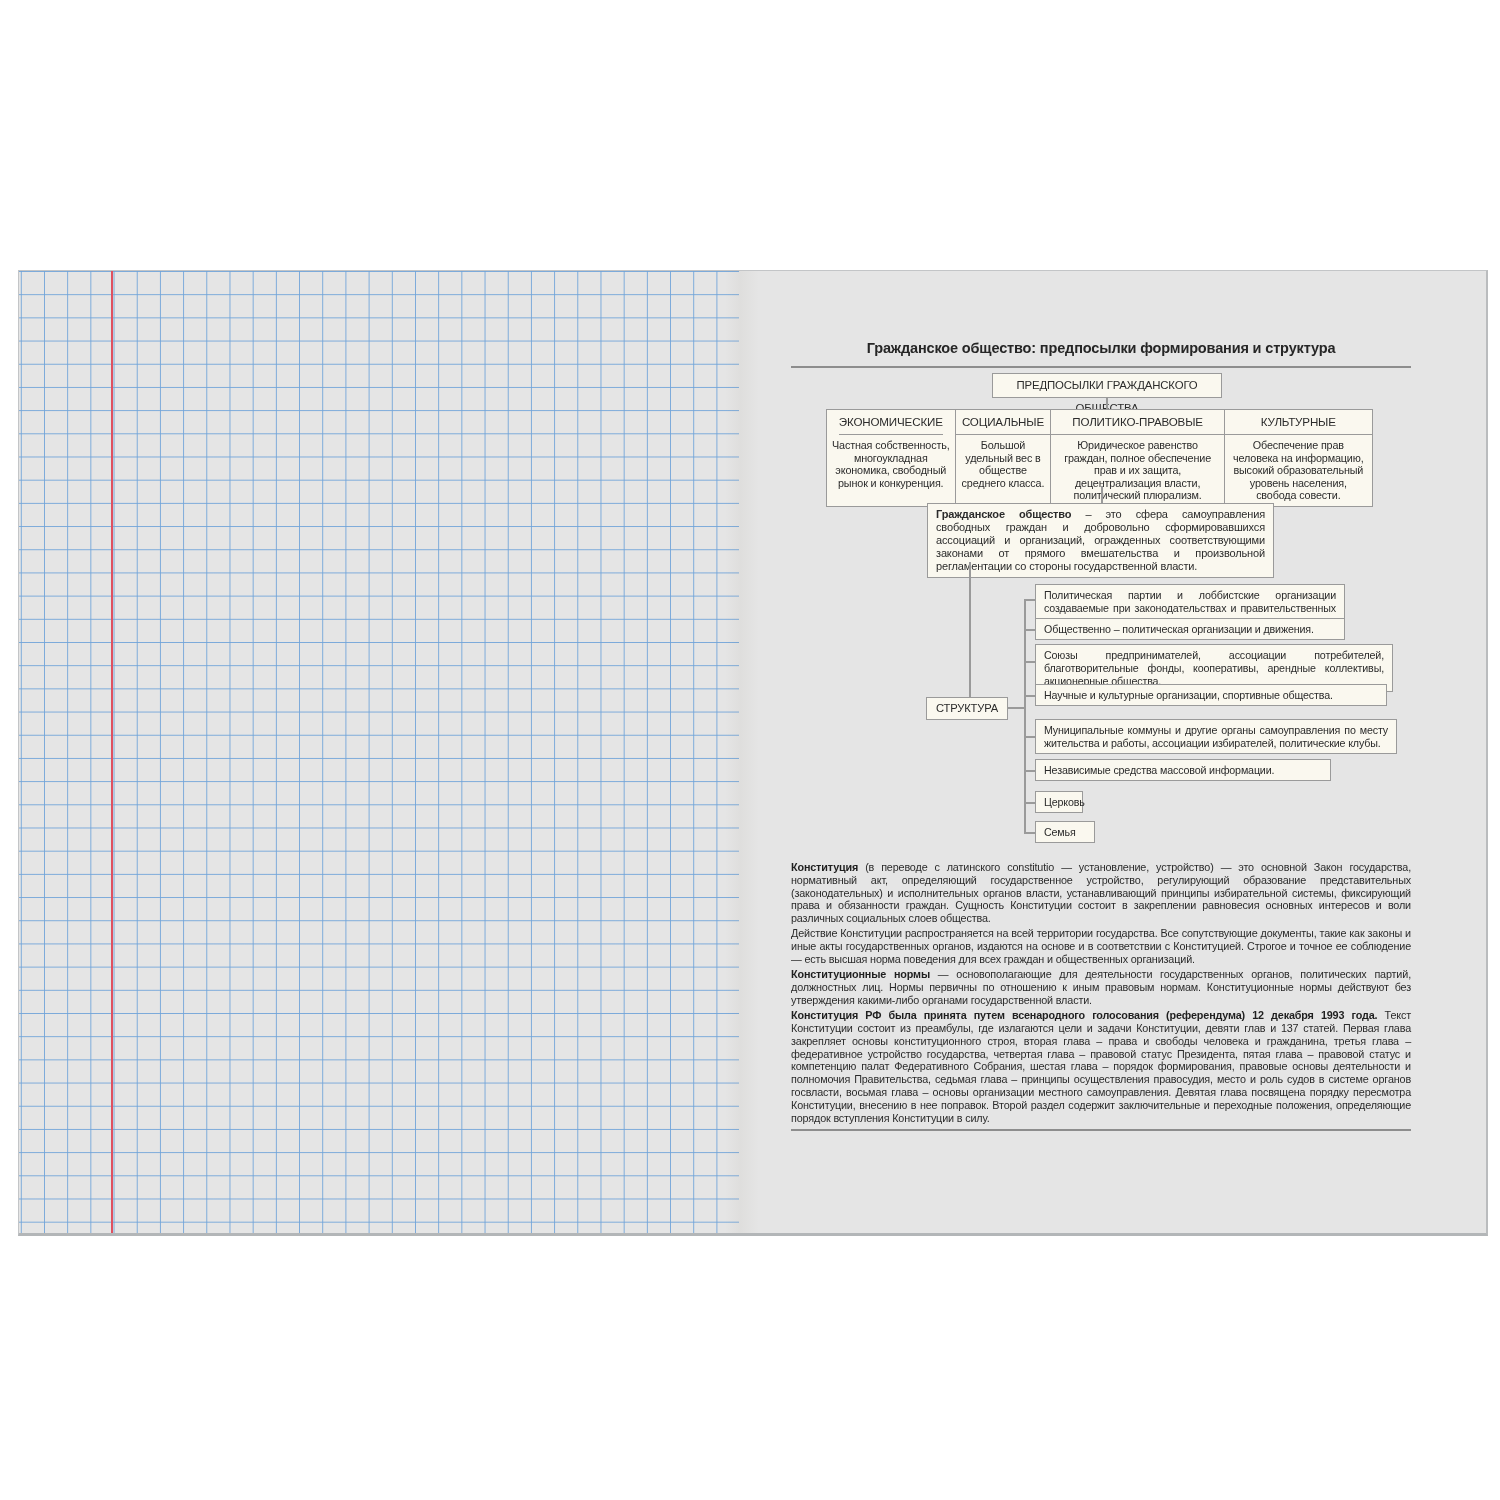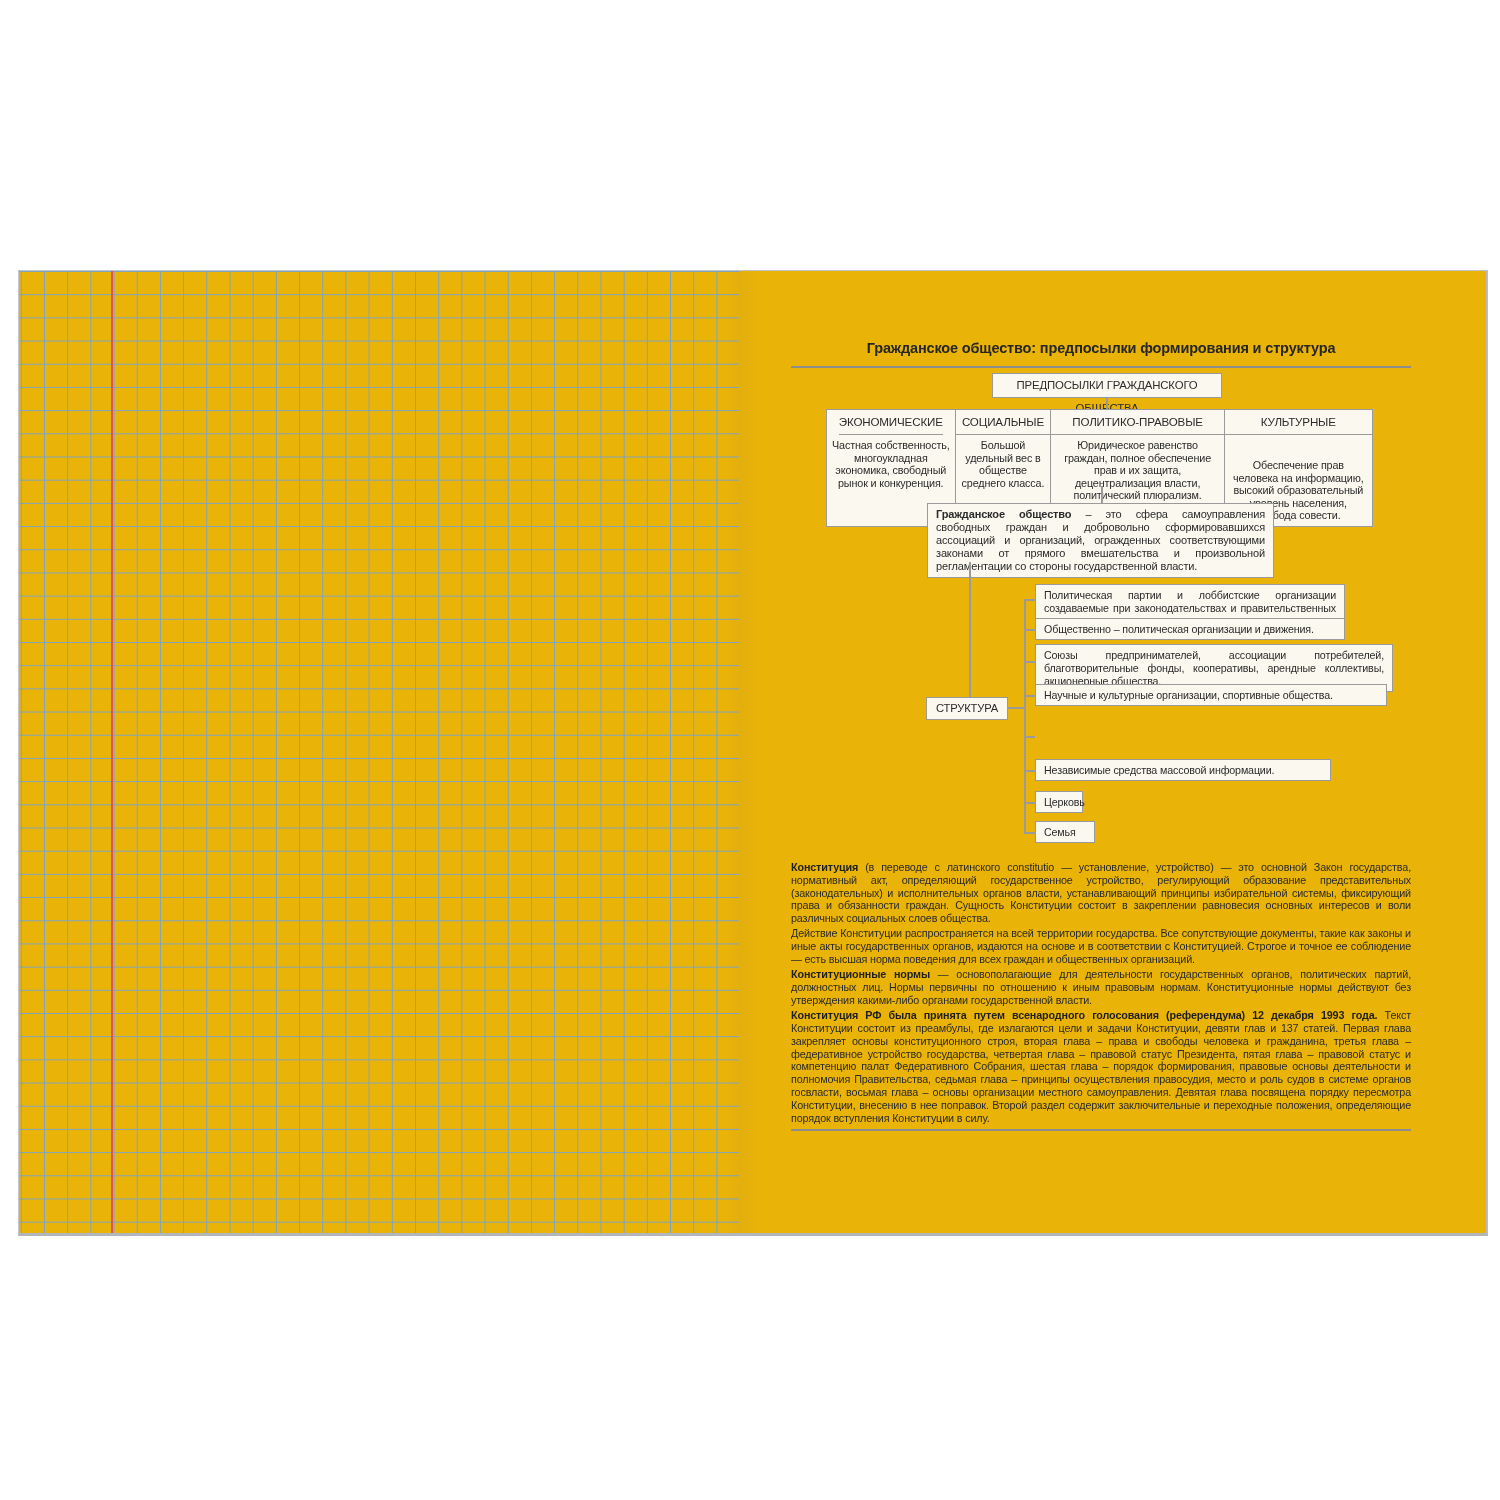--- a/index.html
+++ b/index.html
@@ -9,7 +9,7 @@
   }
   .spread{
     position:absolute;left:18px;top:270px;width:1467px;height:962px;
-    background:#eab308;
+    background:#e5e5e5;
     border:1px solid #c3c5c7;border-bottom:3px solid #b3b6b8;border-right:2px solid #babcbe;
     box-sizing:content-box;
   }

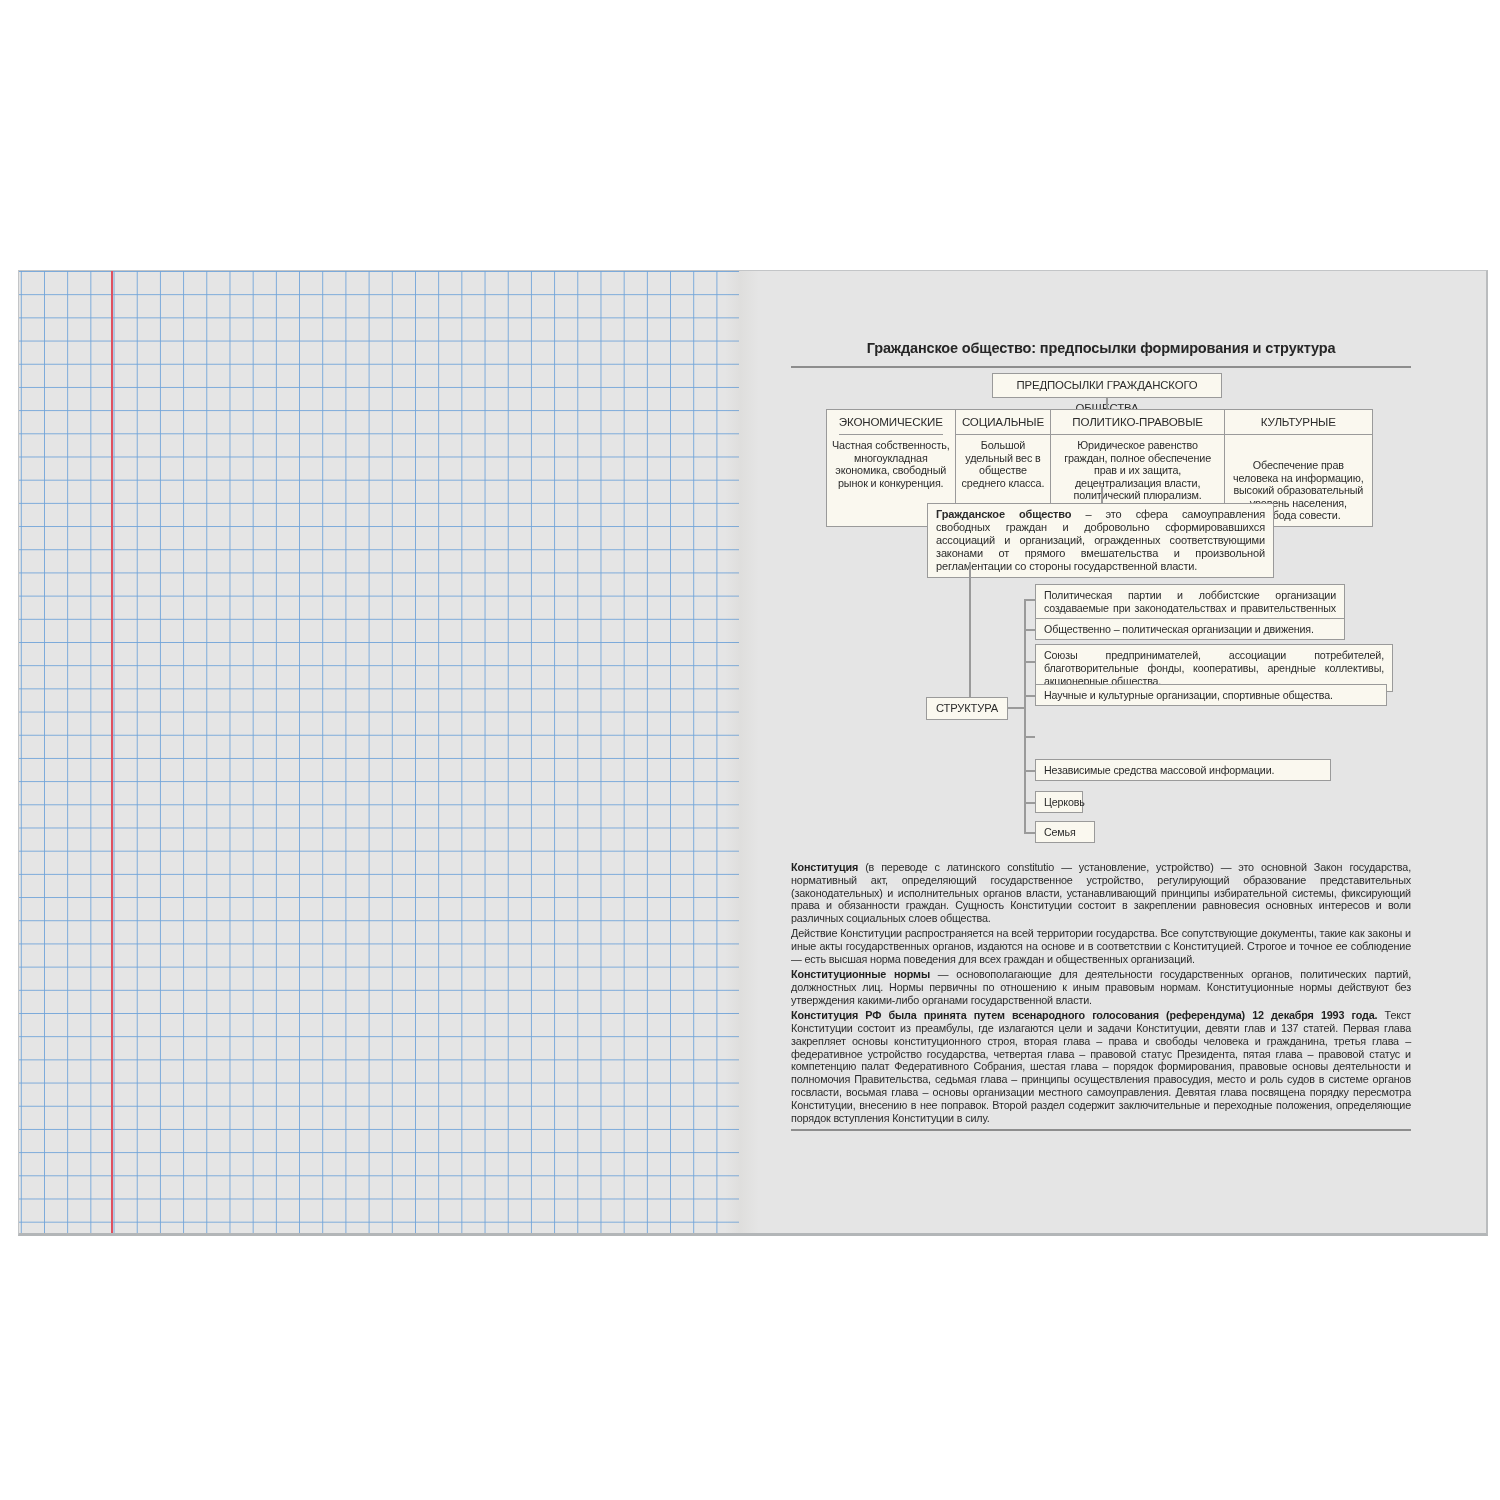--- a/index.html
+++ b/index.html
@@ -59,7 +59,7 @@
   }
   .pcol{border-left:1.4px solid #9a9a9a;box-sizing:border-box;display:flex;flex-direction:column;}
   .pcol:first-child{border-left:none;}
-  .pc1{width:23.4%;align-items:center;} .pc2{width:17.6%;} .pc3{width:31.8%;} .pc4{width:27.2%;gap:20px;}
+  .pc1{width:23.4%;align-items:center;} .pc2{width:17.6%;} .pc3{width:31.8%;} .pc4{width:27.2%;}
   .phead{
     height:24px;line-height:24px;text-align:center;font-size:11.6px;
     border-bottom:1.4px solid #9a9a9a;white-space:nowrap;color:#2b2b2b;

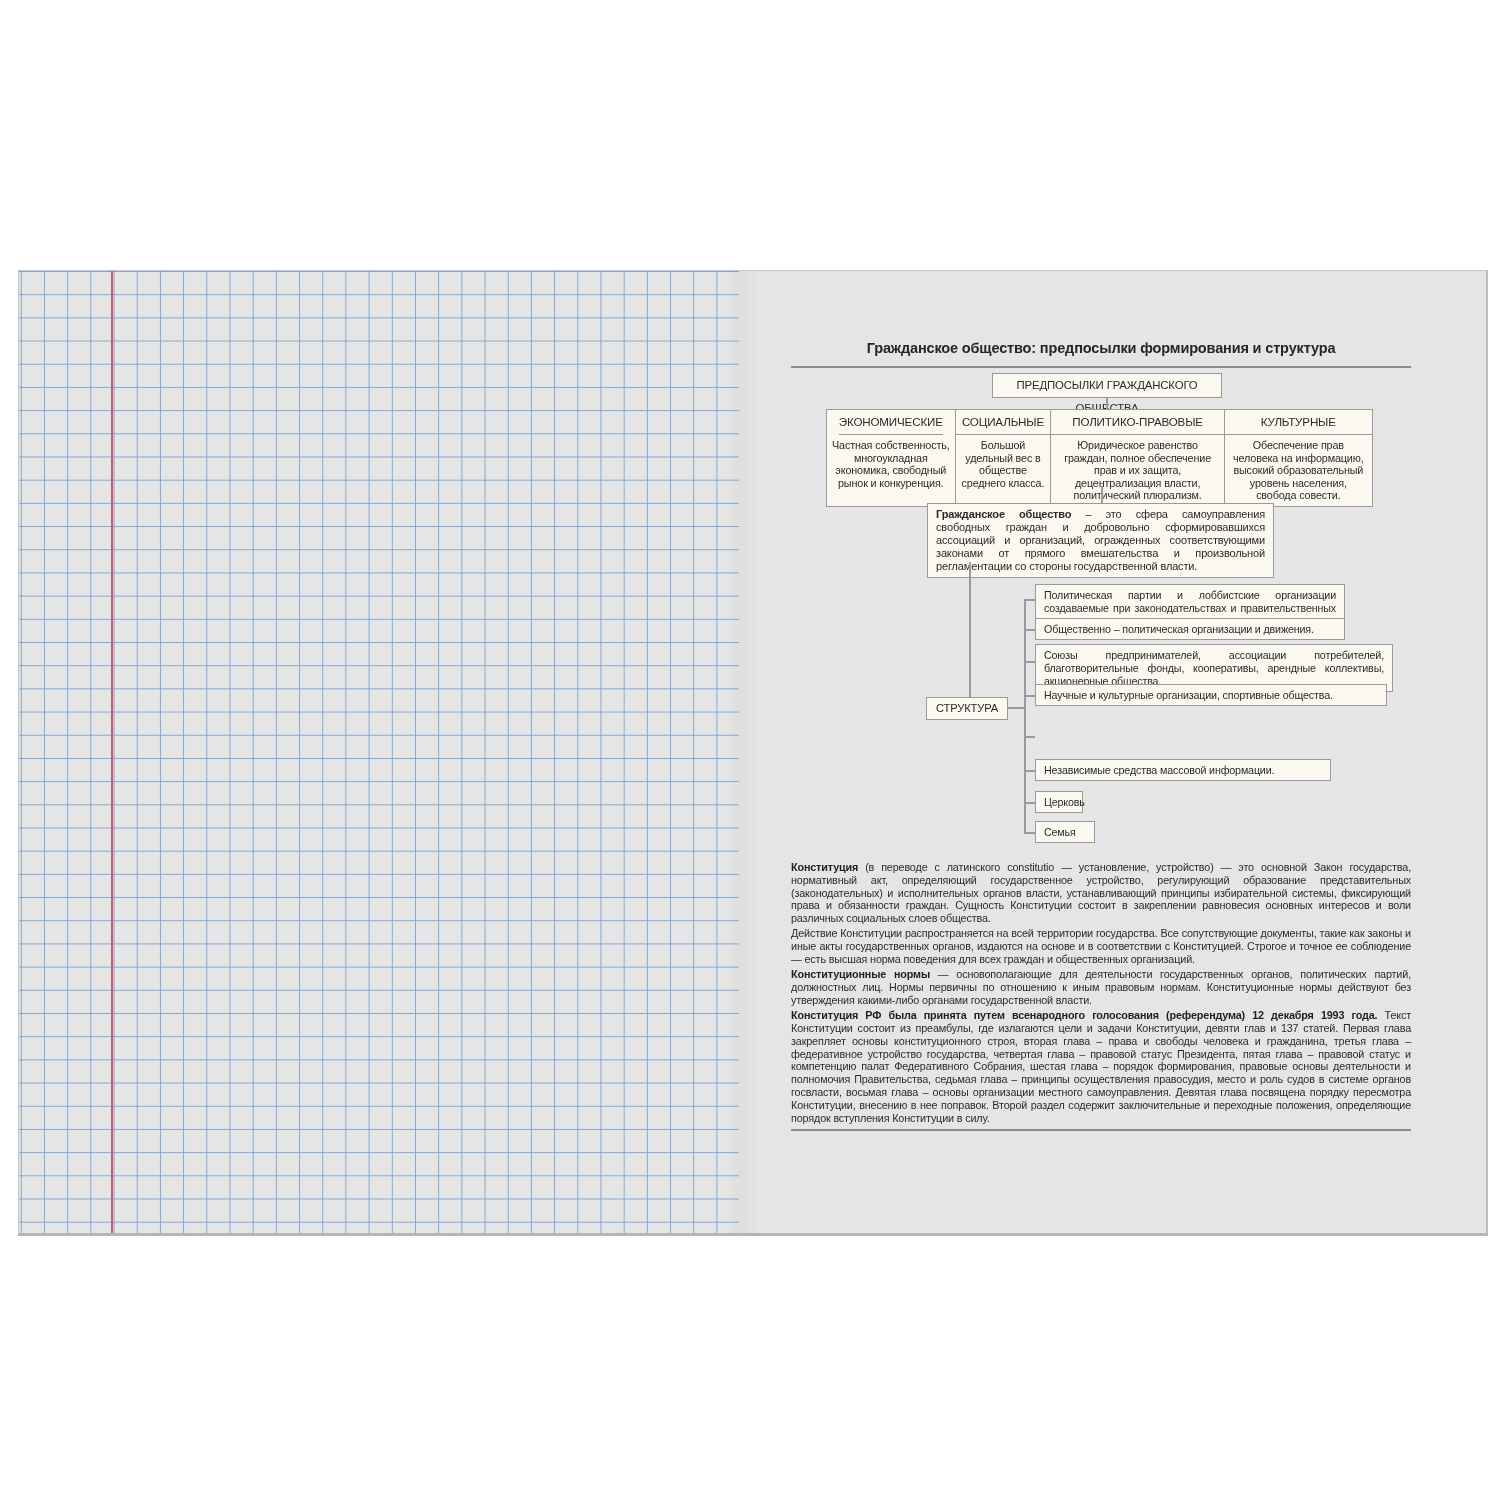--- a/index.html
+++ b/index.html
@@ -160,6 +160,7 @@
     <div class="abs dbox sbox sb2">Общественно – политическая организации и движения.</div>
     <div class="abs dbox sbox sb3">Союзы предпринимателей, ассоциации потребителей, благотворительные фонды, кооперативы, арендные коллективы, акционерные общества.</div>
     <div class="abs dbox sbox sb4">Научные и культурные организации, спортивные общества.</div>
+    <div class="abs dbox sbox sb5">Муниципальные коммуны и другие органы самоуправления по месту жительства и работы, ассоциации избирателей, политические клубы.</div>
     <div class="abs dbox sbox sb6">Независимые средства массовой информации.</div>
     <div class="abs dbox sbox sb7">Церковь</div>
     <div class="abs dbox sbox sb8">Семья</div>

